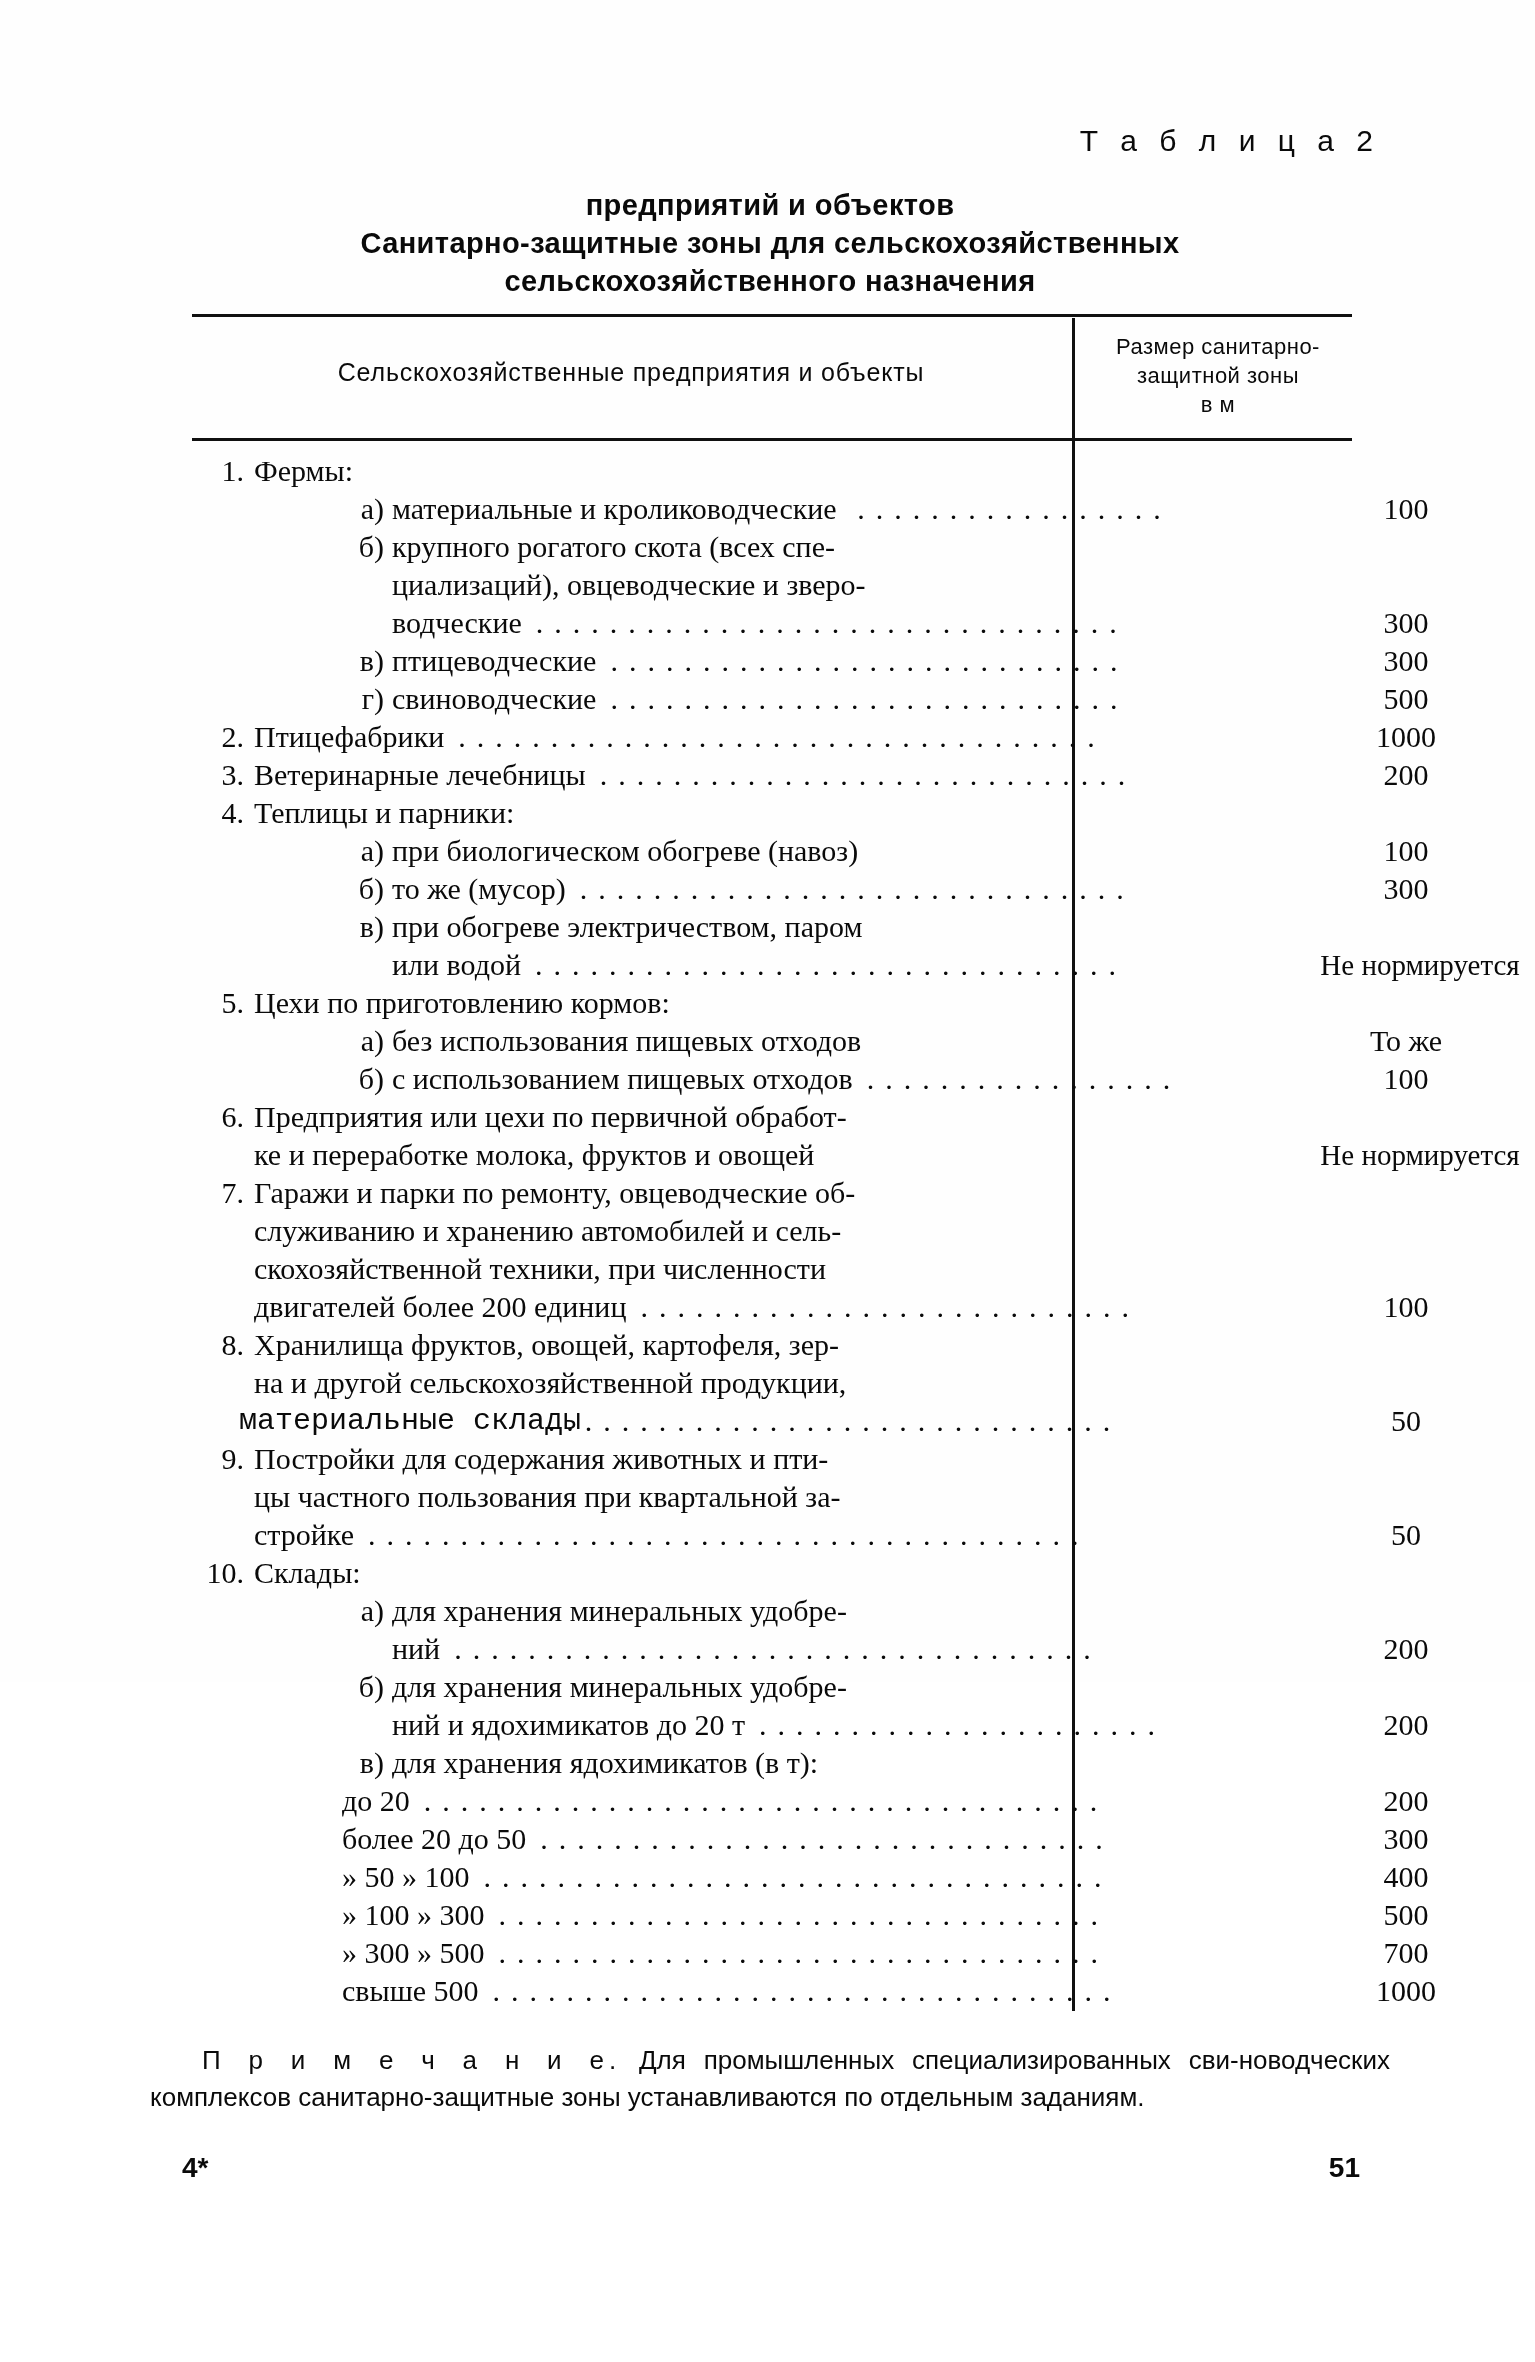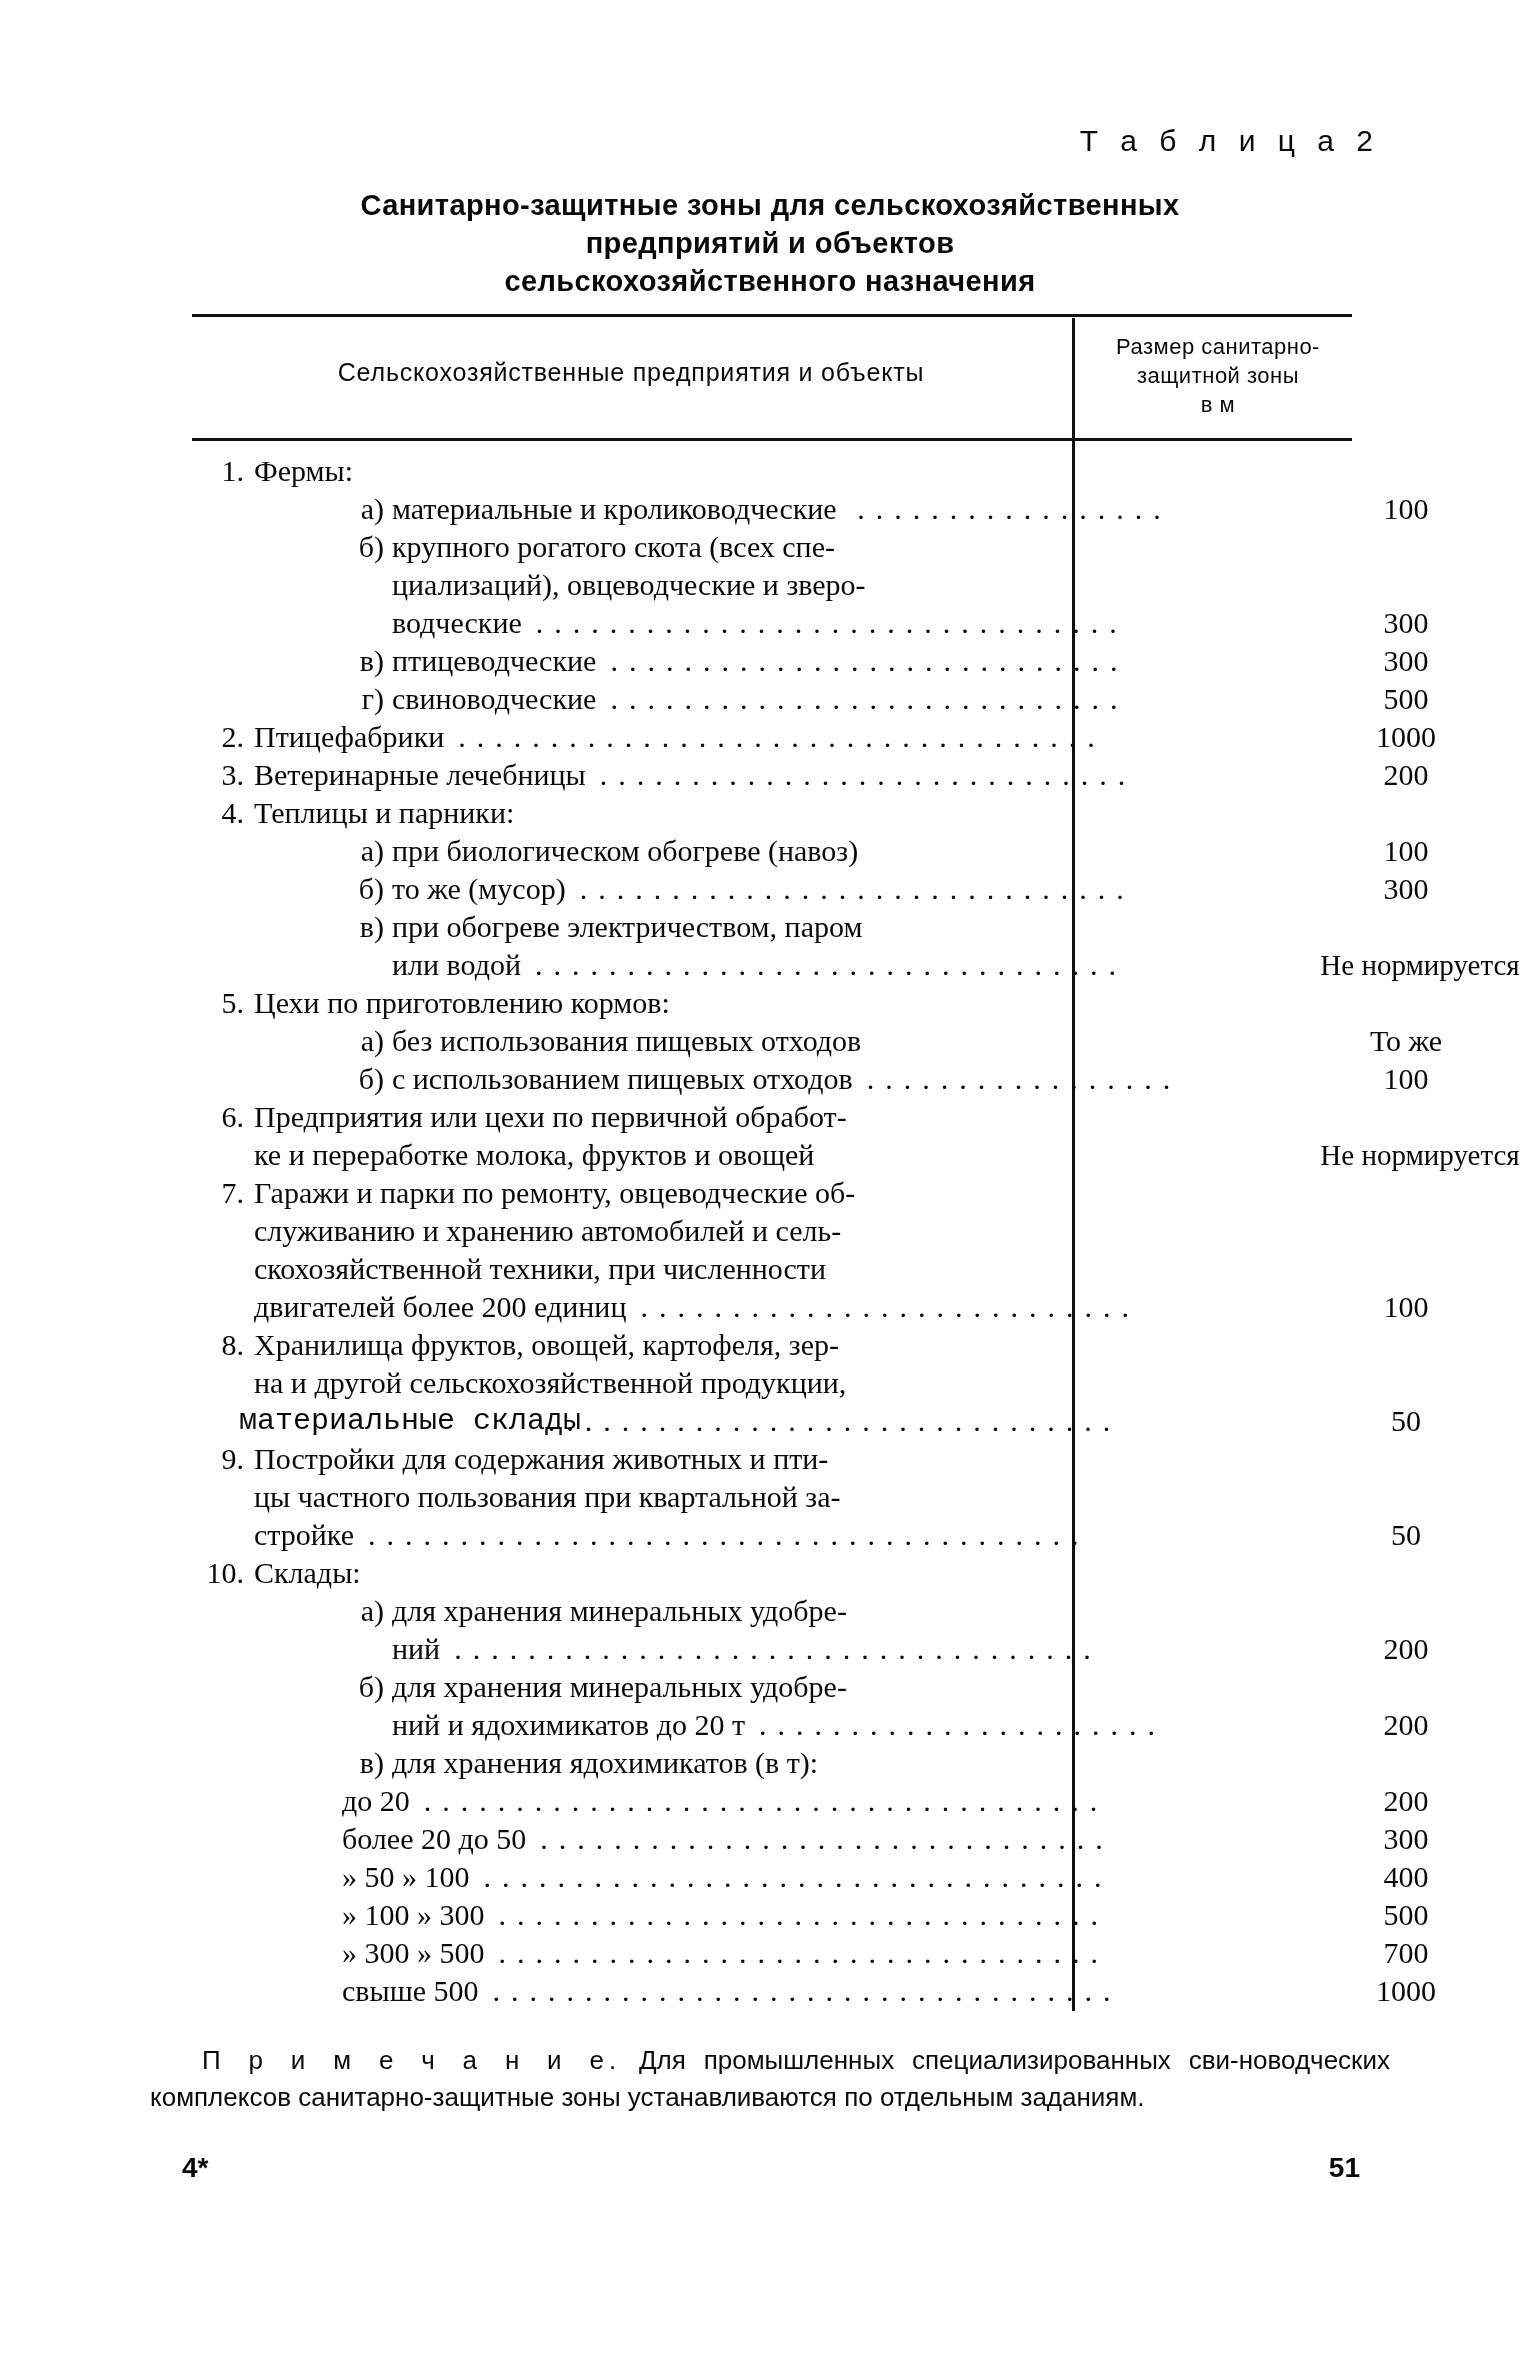--- a/index.html
+++ b/index.html
@@ -211,8 +211,8 @@
   <div class="table-number">Т а б л и ц а  2</div>
 
   <div class="title-block">
+    <div>предприятий и объектов</div>
     <div>Санитарно-защитные зоны для сельскохозяйственных</div>
-    <div>предприятий и объектов</div>
     <div>сельскохозяйственного  назначения</div>
   </div>
 

